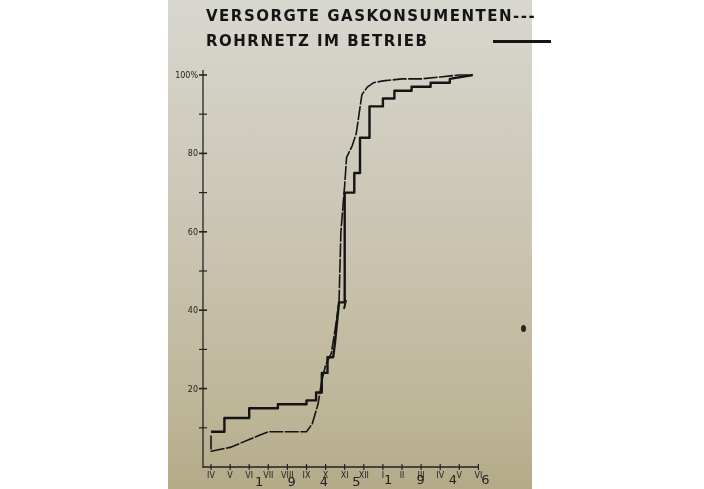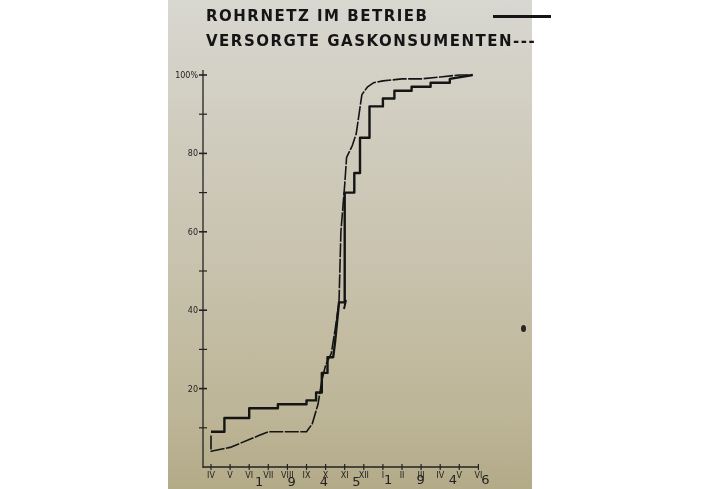--- a/index.html
+++ b/index.html
@@ -18,11 +18,11 @@
 
 <div class="legend">
   <div class="legend-row">
+    <span>VERSORGTE GASKONSUMENTEN</span><span>---</span>
+  </div>
+  <div class="legend-row">
     <span>ROHRNETZ IM BETRIEB</span>
     <span style="display:inline-block;width:58px;height:3px;background:#151515;vertical-align:middle;margin-left:58px;"></span>
-  </div>
-  <div class="legend-row">
-    <span>VERSORGTE GASKONSUMENTEN</span><span>---</span>
   </div>
 </div>
 

